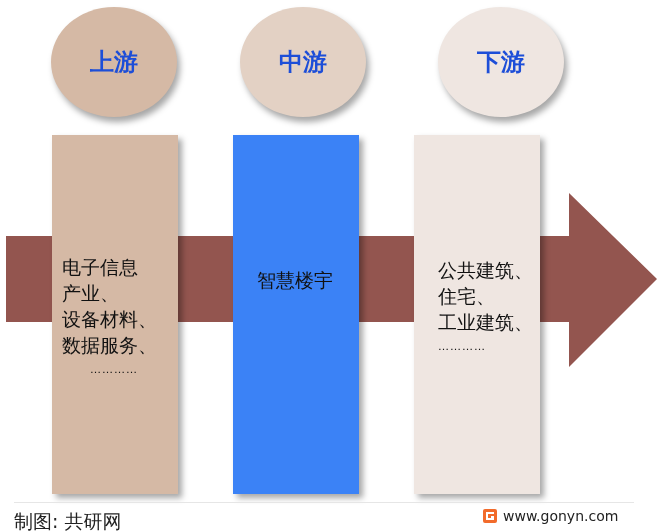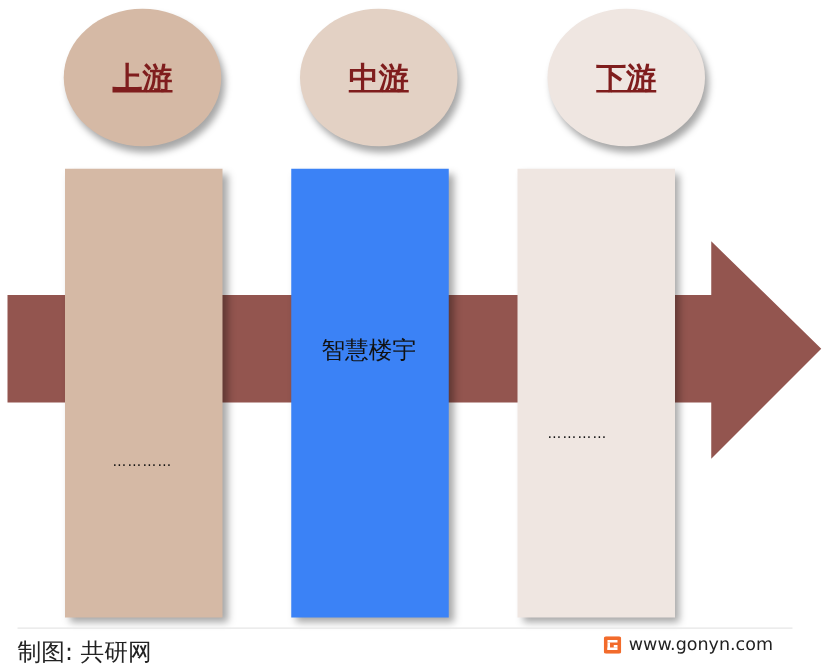--- a/index.html
+++ b/index.html
@@ -13,7 +13,7 @@
       position: absolute; width: 126px; height: 110px; border-radius: 50%;
       box-shadow: 3px 5px 6px rgba(0,0,0,0.35);
       display: flex; align-items: center; justify-content: center;
-      font-weight: bold; font-size: 24px; color: #7f1d1d; text-decoration: underline;
+      font-weight: bold; font-size: 24px; color: #1d4ed8;
     }
     .box {
       position: absolute; top: 135px; width: 126px; height: 359px;

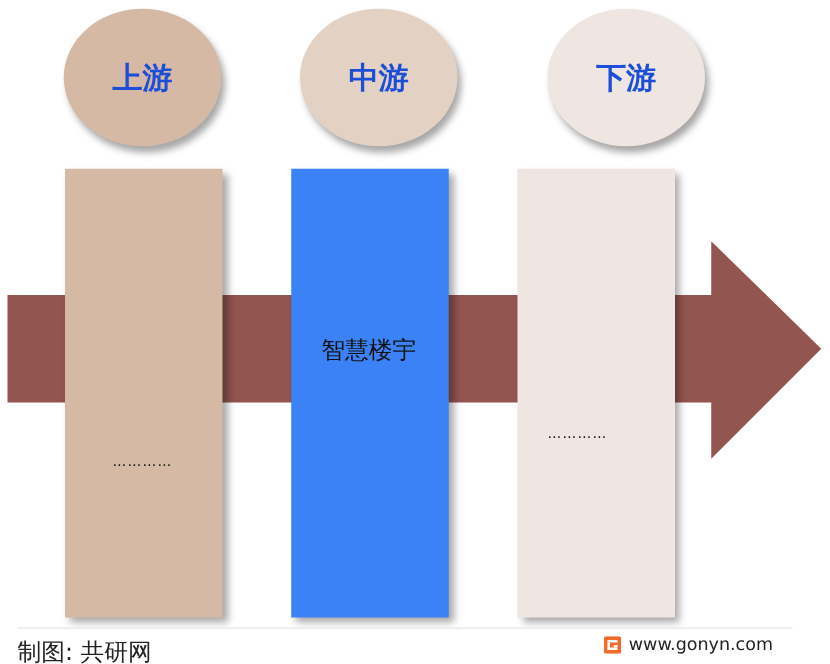--- a/index.html
+++ b/index.html
@@ -47,6 +47,10 @@
 </div>
 
 <div class="box" style="left:52px; background:#D5B9A5;">
+  <div class="box-text" style="left:10px; top:119px;">电子信息
+产业、
+设备材料、
+数据服务、</div>
   <div class="box-text" style="left:38px; top:222px; font-size:11px; letter-spacing:1px;">…………</div>
 </div>
 <div class="box" style="left:233px; background:#3b82f6;">

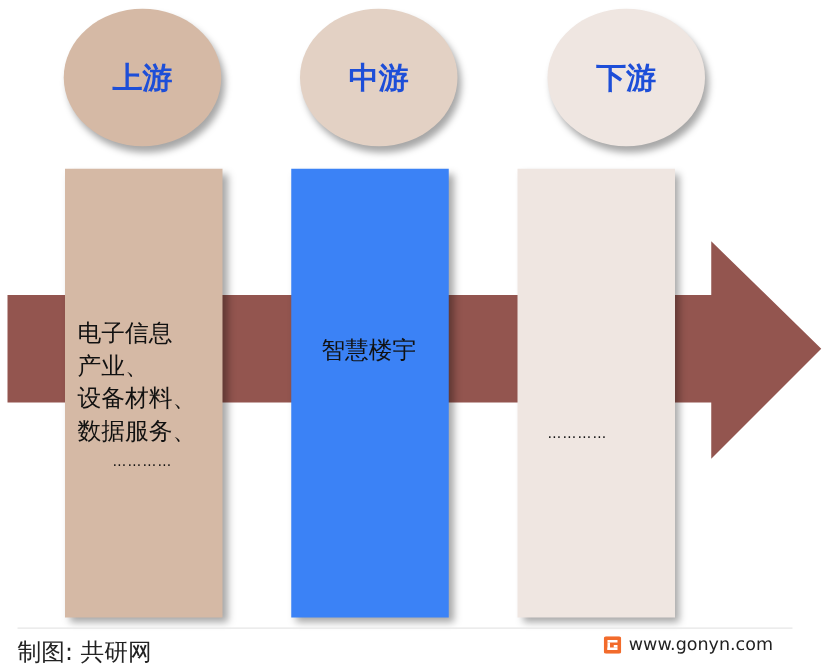--- a/index.html
+++ b/index.html
@@ -57,6 +57,9 @@
   <div class="box-text" style="left:24px; top:132px;">智慧楼宇</div>
 </div>
 <div class="box" style="left:414px; background:#EFE6E1;">
+  <div class="box-text" style="left:24px; top:122px;">公共建筑、
+住宅、
+工业建筑、</div>
   <div class="box-text" style="left:24px; top:199px; font-size:11px; letter-spacing:1px;">…………</div>
 </div>
 

